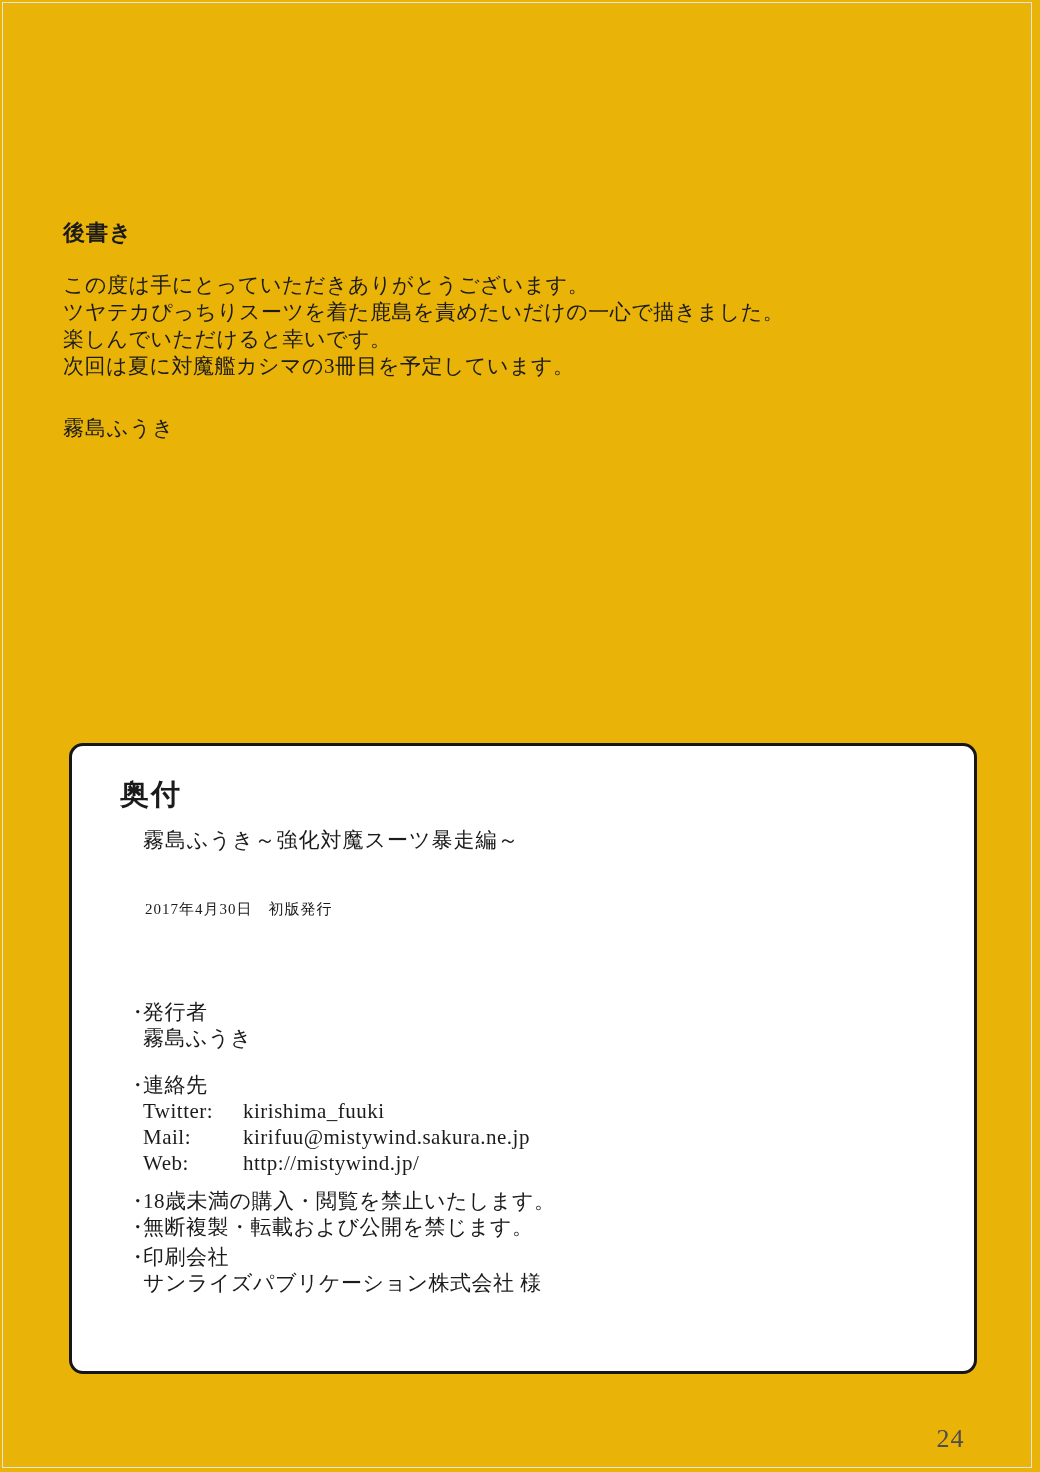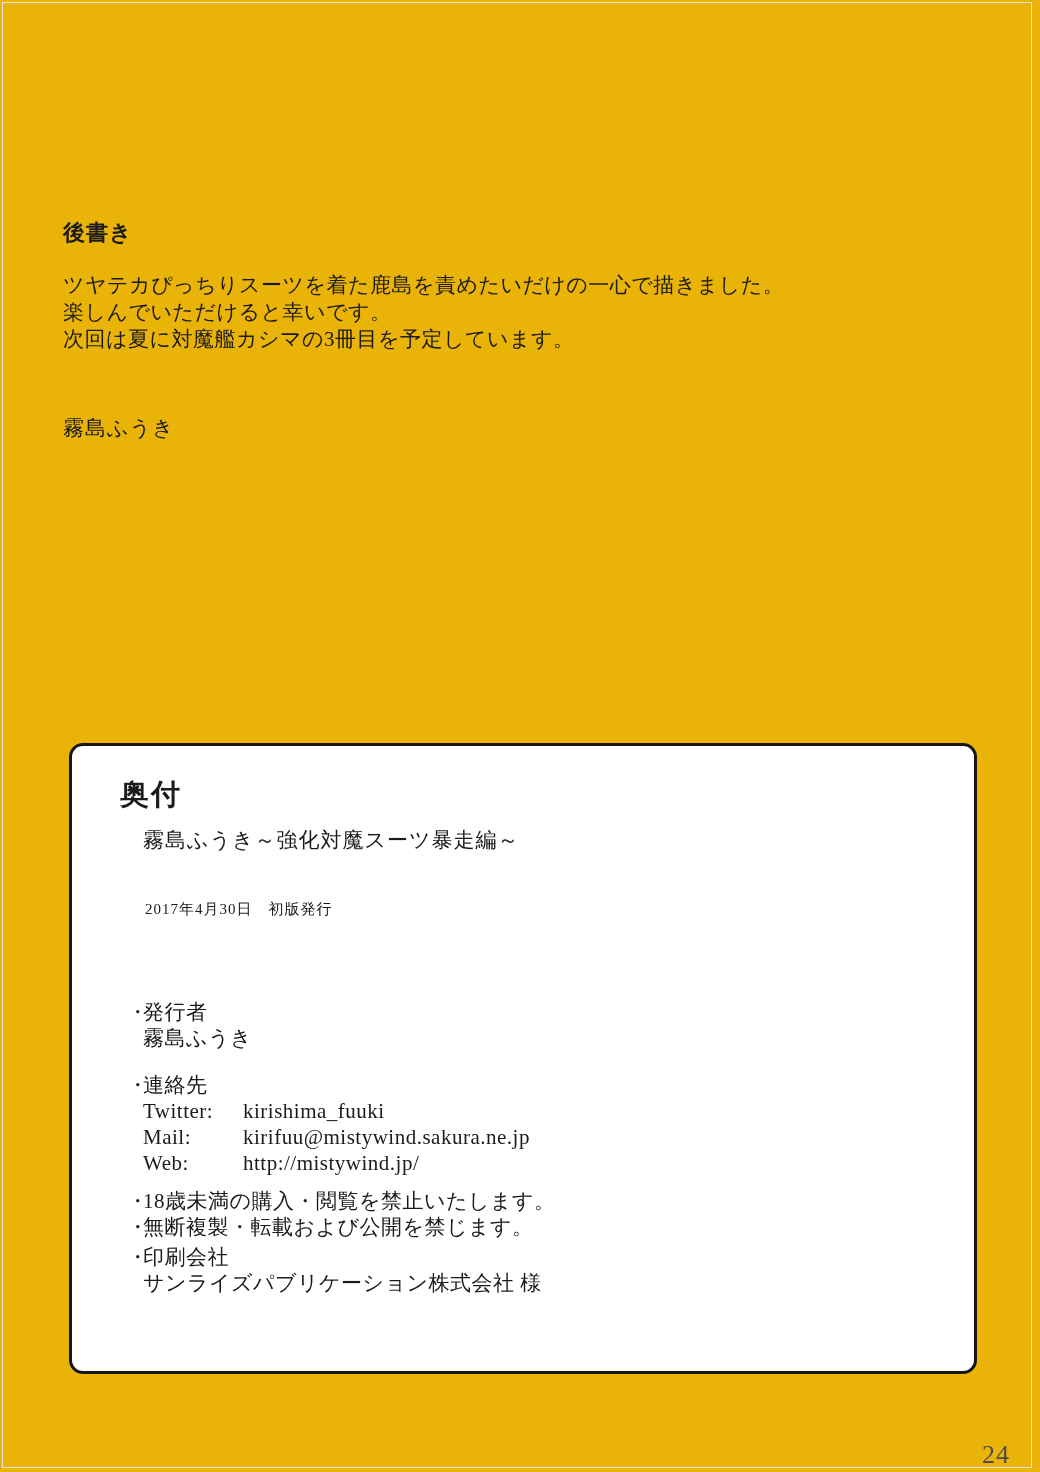--- a/index.html
+++ b/index.html
@@ -117,6 +117,7 @@
   <div class="afterword-heading">後書き</div>
 
   <div class="afterword-body">
+    <div>この度は手にとっていただきありがとうございます。</div>
     <div>ツヤテカぴっちりスーツを着た鹿島を責めたいだけの一心で描きました。</div>
     <div>楽しんでいただけると幸いです。</div>
     <div>次回は夏に対魔艦カシマの3冊目を予定しています。</div>

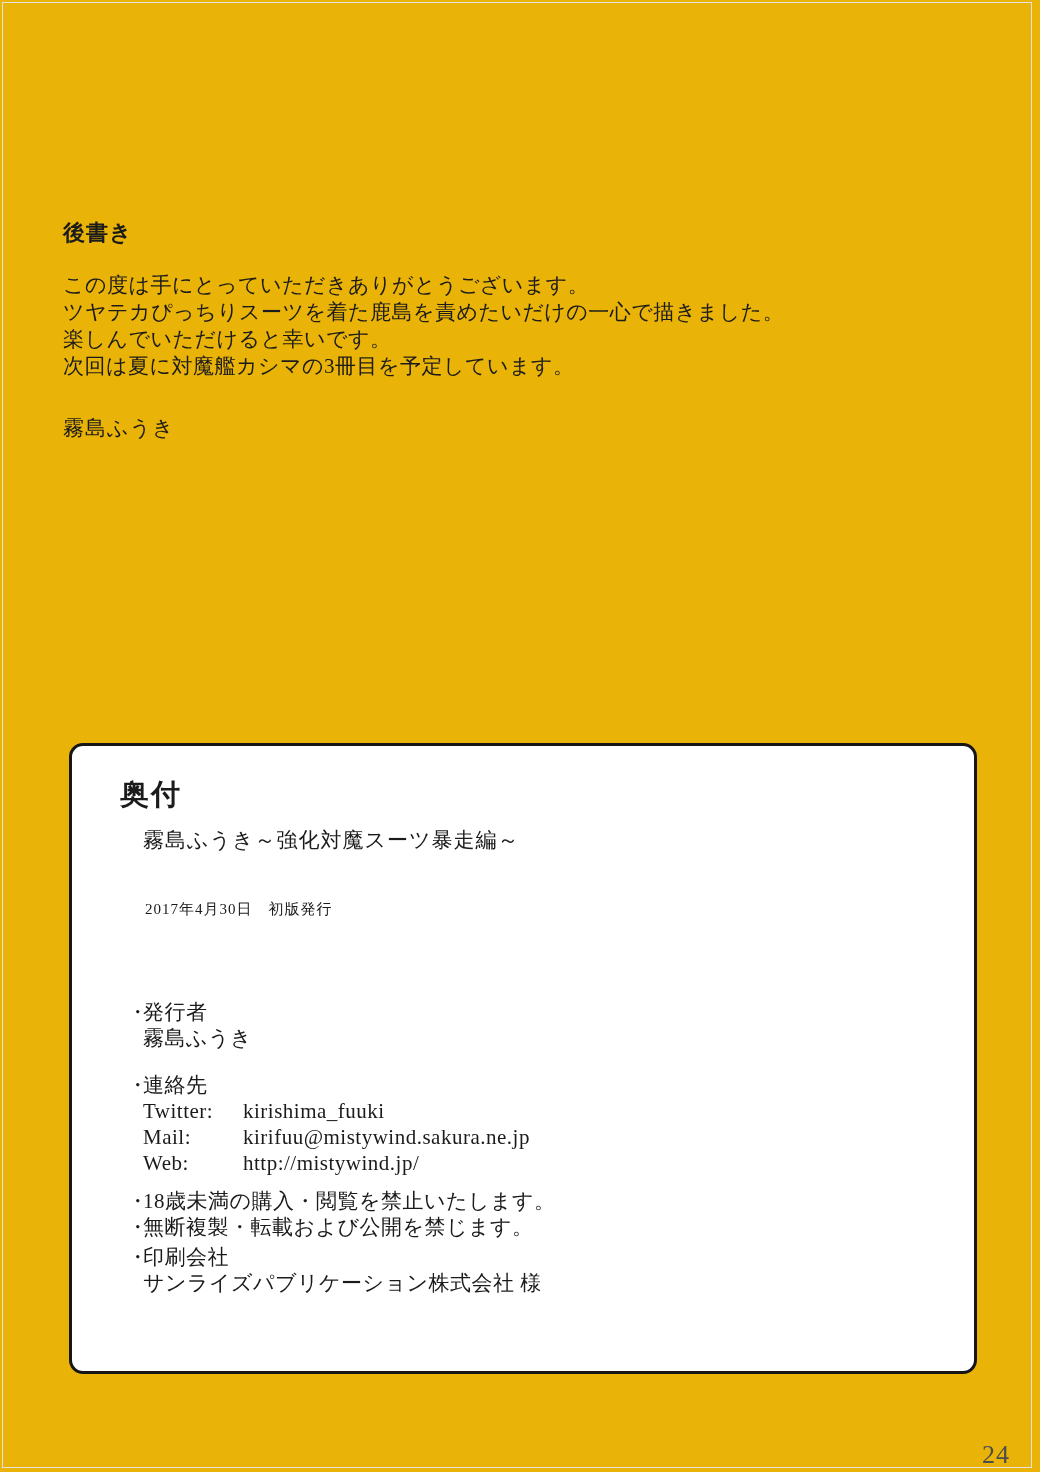--- a/index.html
+++ b/index.html
@@ -99,13 +99,12 @@
   }
   .page-number {
     position: absolute;
-    left: 955px; top: 1424px;
+    left: 923px; top: 1424px;
     width: 55px;
-    text-align: right;
+    text-align: center;
     font-size: 26px;
     color: #4d4d4d;
     letter-spacing: 1px;
-    margin-top: 16px;
   }
 </style>
 </head>

